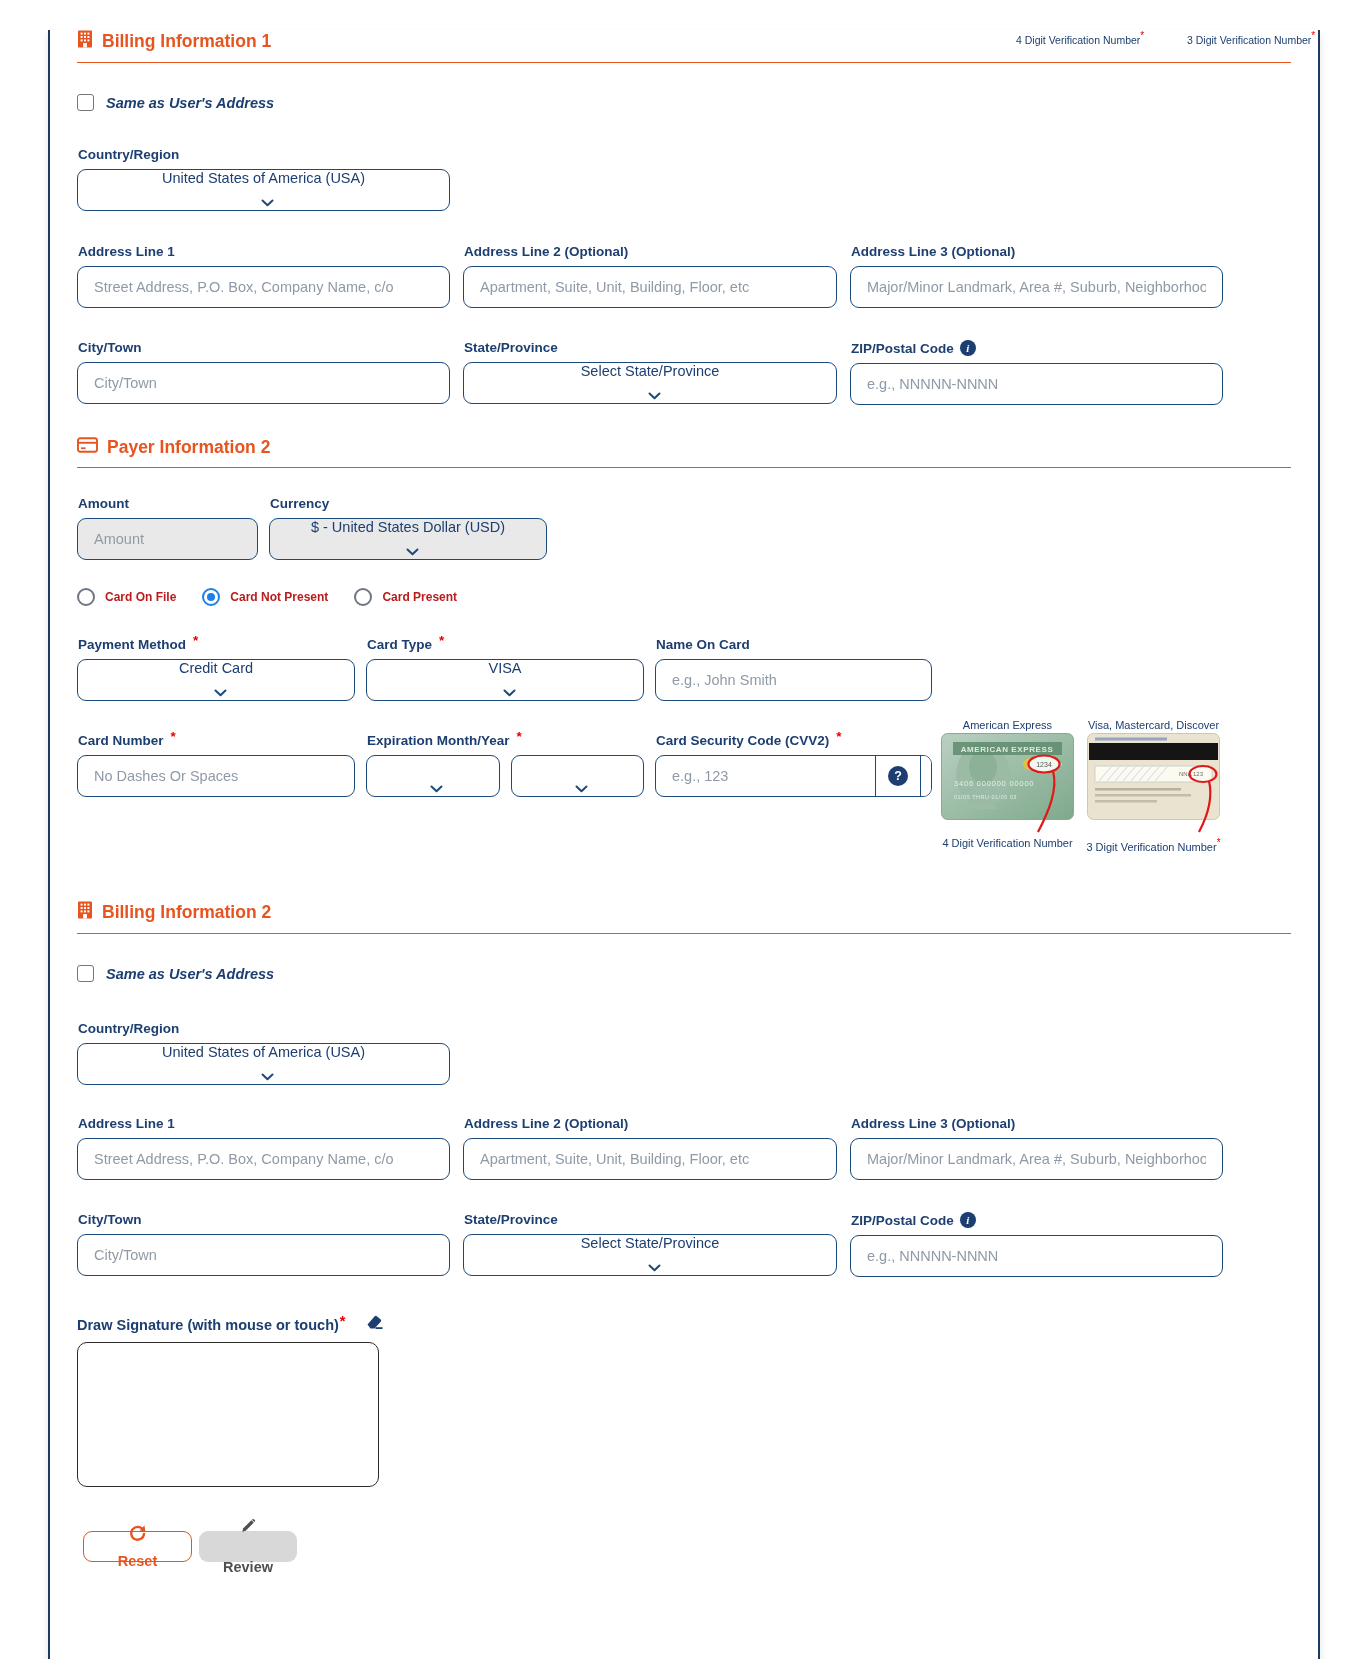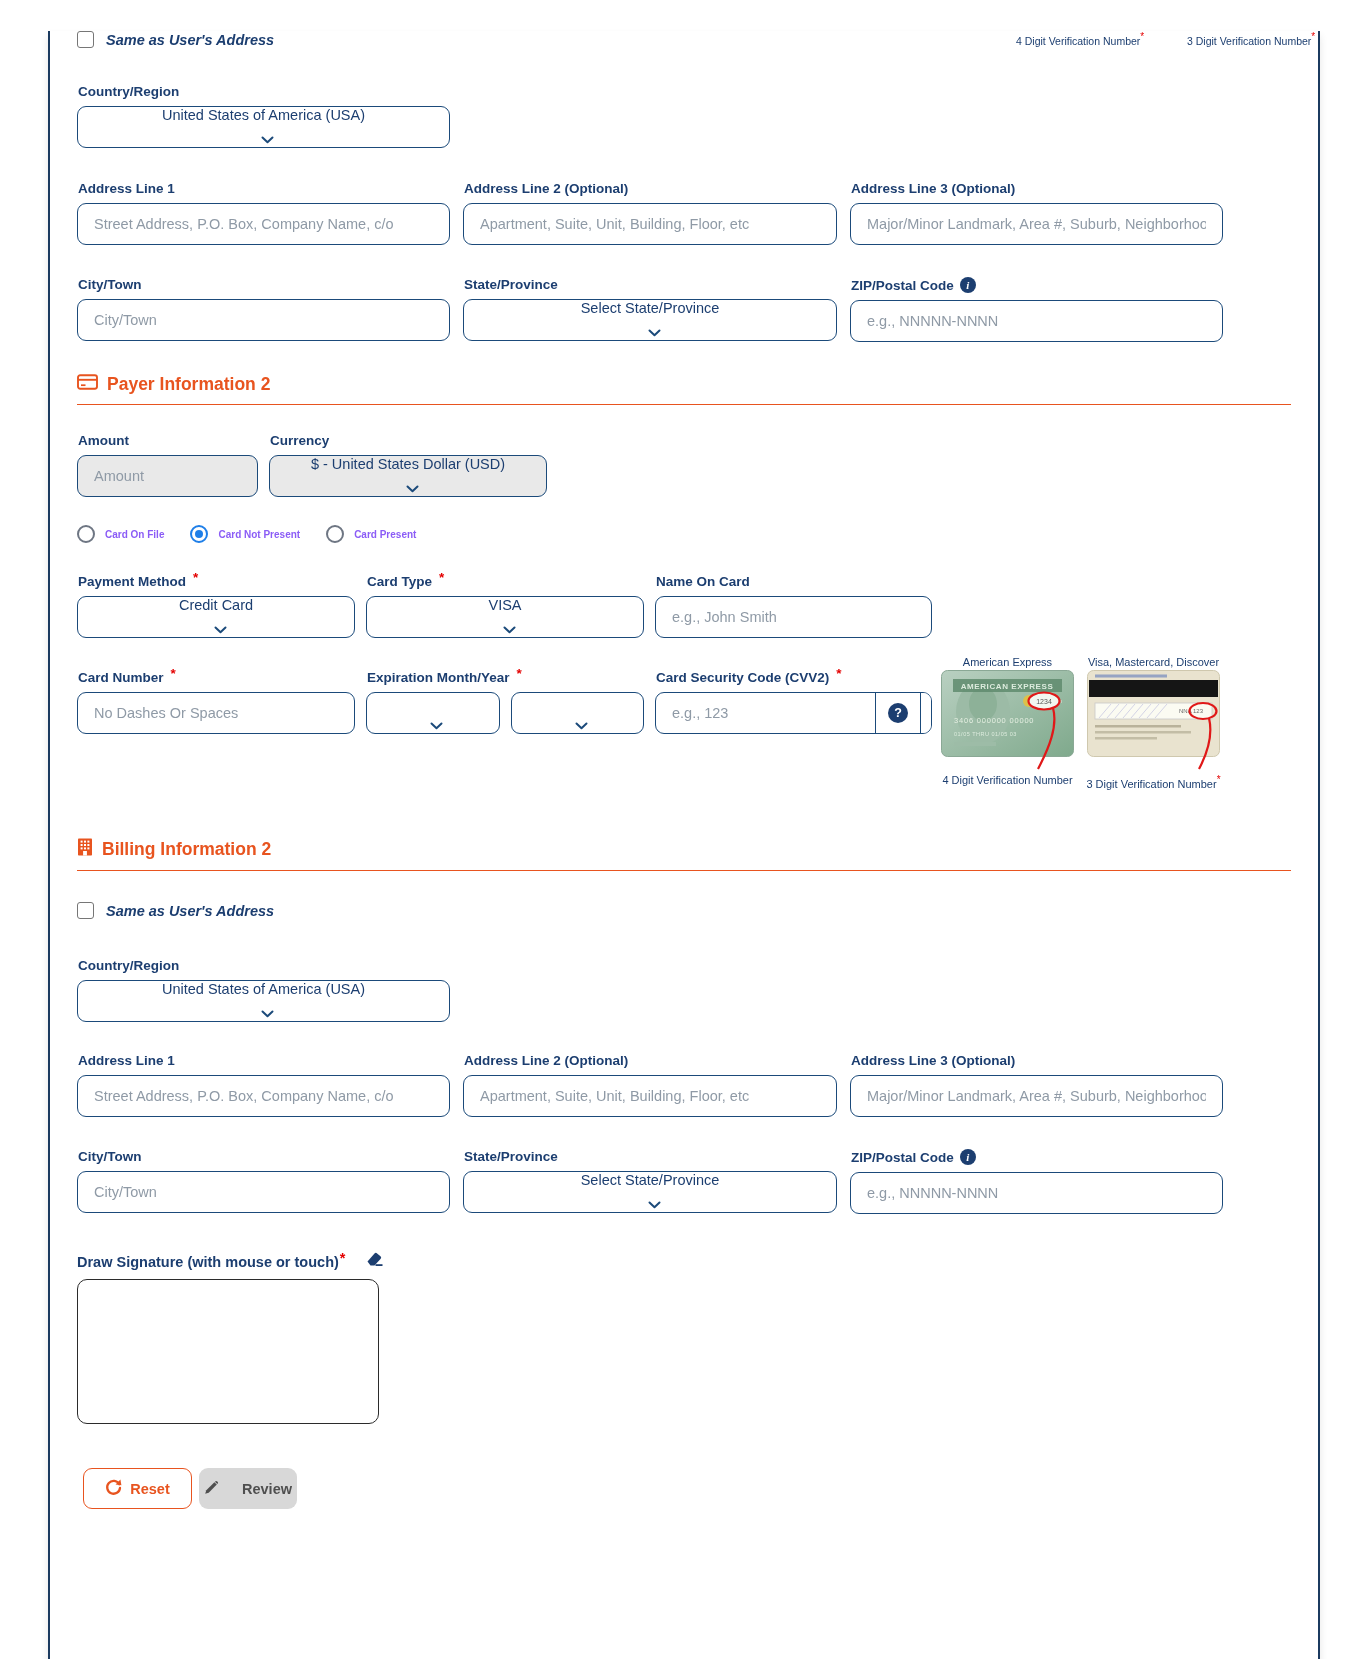--- a/index.html
+++ b/index.html
@@ -122,6 +122,26 @@
 
   <div class="content">
 
+    <div class="section-header mt30">
+      <span>
+        <svg width="16" height="18" viewBox="0 0 16 18">
+          <rect x="1" y="0.5" width="14" height="17" rx="0.8" fill="#e8541f"></rect>
+          <g fill="#fff">
+            <rect x="3.6" y="2.6" width="2" height="2"></rect>
+              <rect x="7" y="2.6" width="2" height="2"></rect>
+              <rect x="10.4" y="2.6" width="2" height="2"></rect>
+            <rect x="3.6" y="6" width="2" height="2"></rect>
+              <rect x="7" y="6" width="2" height="2"></rect>
+              <rect x="10.4" y="6" width="2" height="2"></rect>
+            <rect x="3.6" y="9.4" width="2" height="2"></rect>
+              <rect x="7" y="9.4" width="2" height="2"></rect>
+              <rect x="10.4" y="9.4" width="2" height="2"></rect>
+            <rect x="6.1" y="13" width="3.8" height="4.5"></rect>
+          </g>
+        </svg>
+      </span>
+      <span>Billing Information 1</span>
+    </div>
 
     <div class="check-row mt31">
       <span class="checkbox"></span>

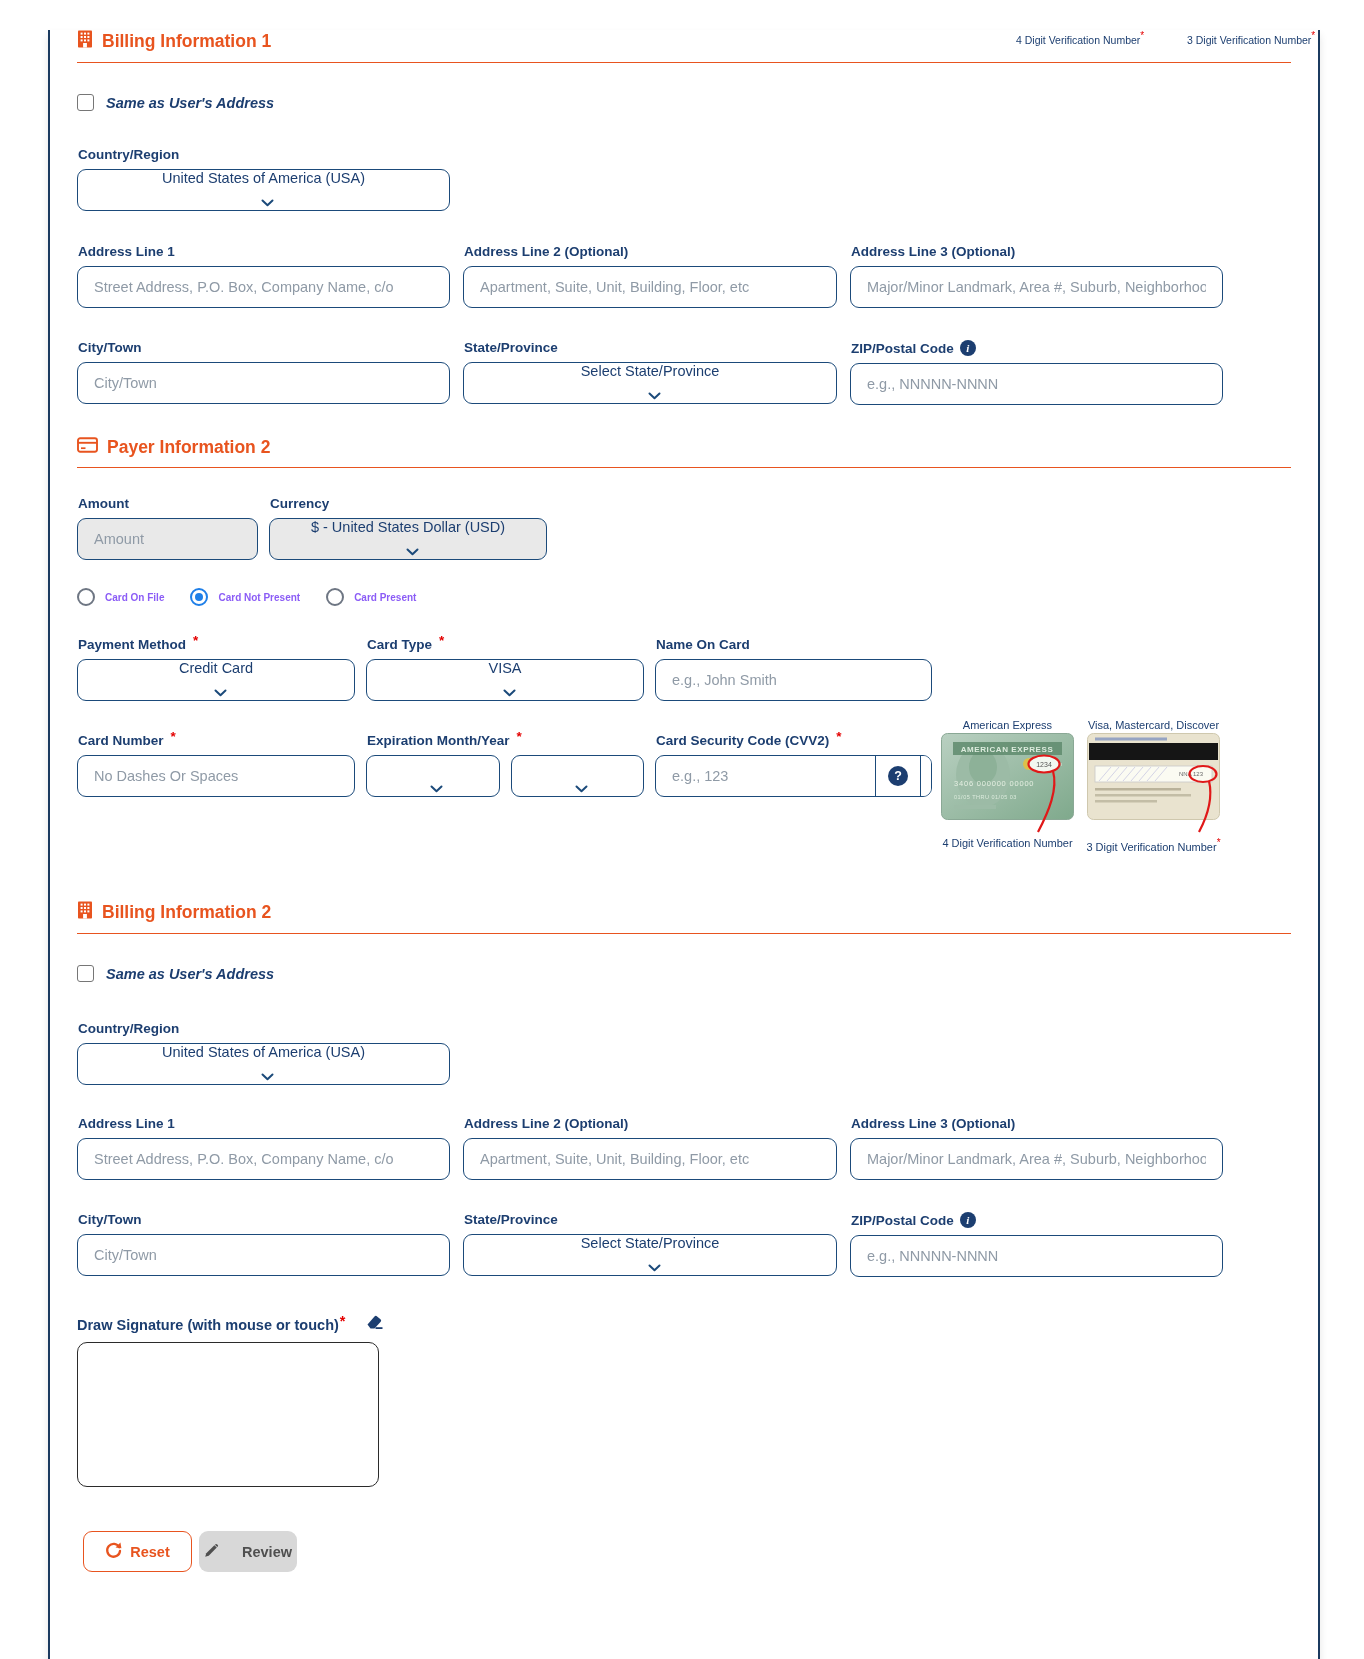--- a/index.html
+++ b/index.html
@@ -67,7 +67,7 @@
   .radio.selected { border-color:#1f7fe8; }
   .radio.selected::after { content:""; position:absolute; left:3px; top:3px;
     width:8px; height:8px; border-radius:50%; background:#1f7fe8; }
-  .radio-label { color:#8b5cf6; font-size:10px; font-weight:700; }
+  .radio-label { color:#b91c1c; font-size:12px; font-weight:700; }
 
   
   .cvv-group { display:flex; align-items:stretch; height:42px;

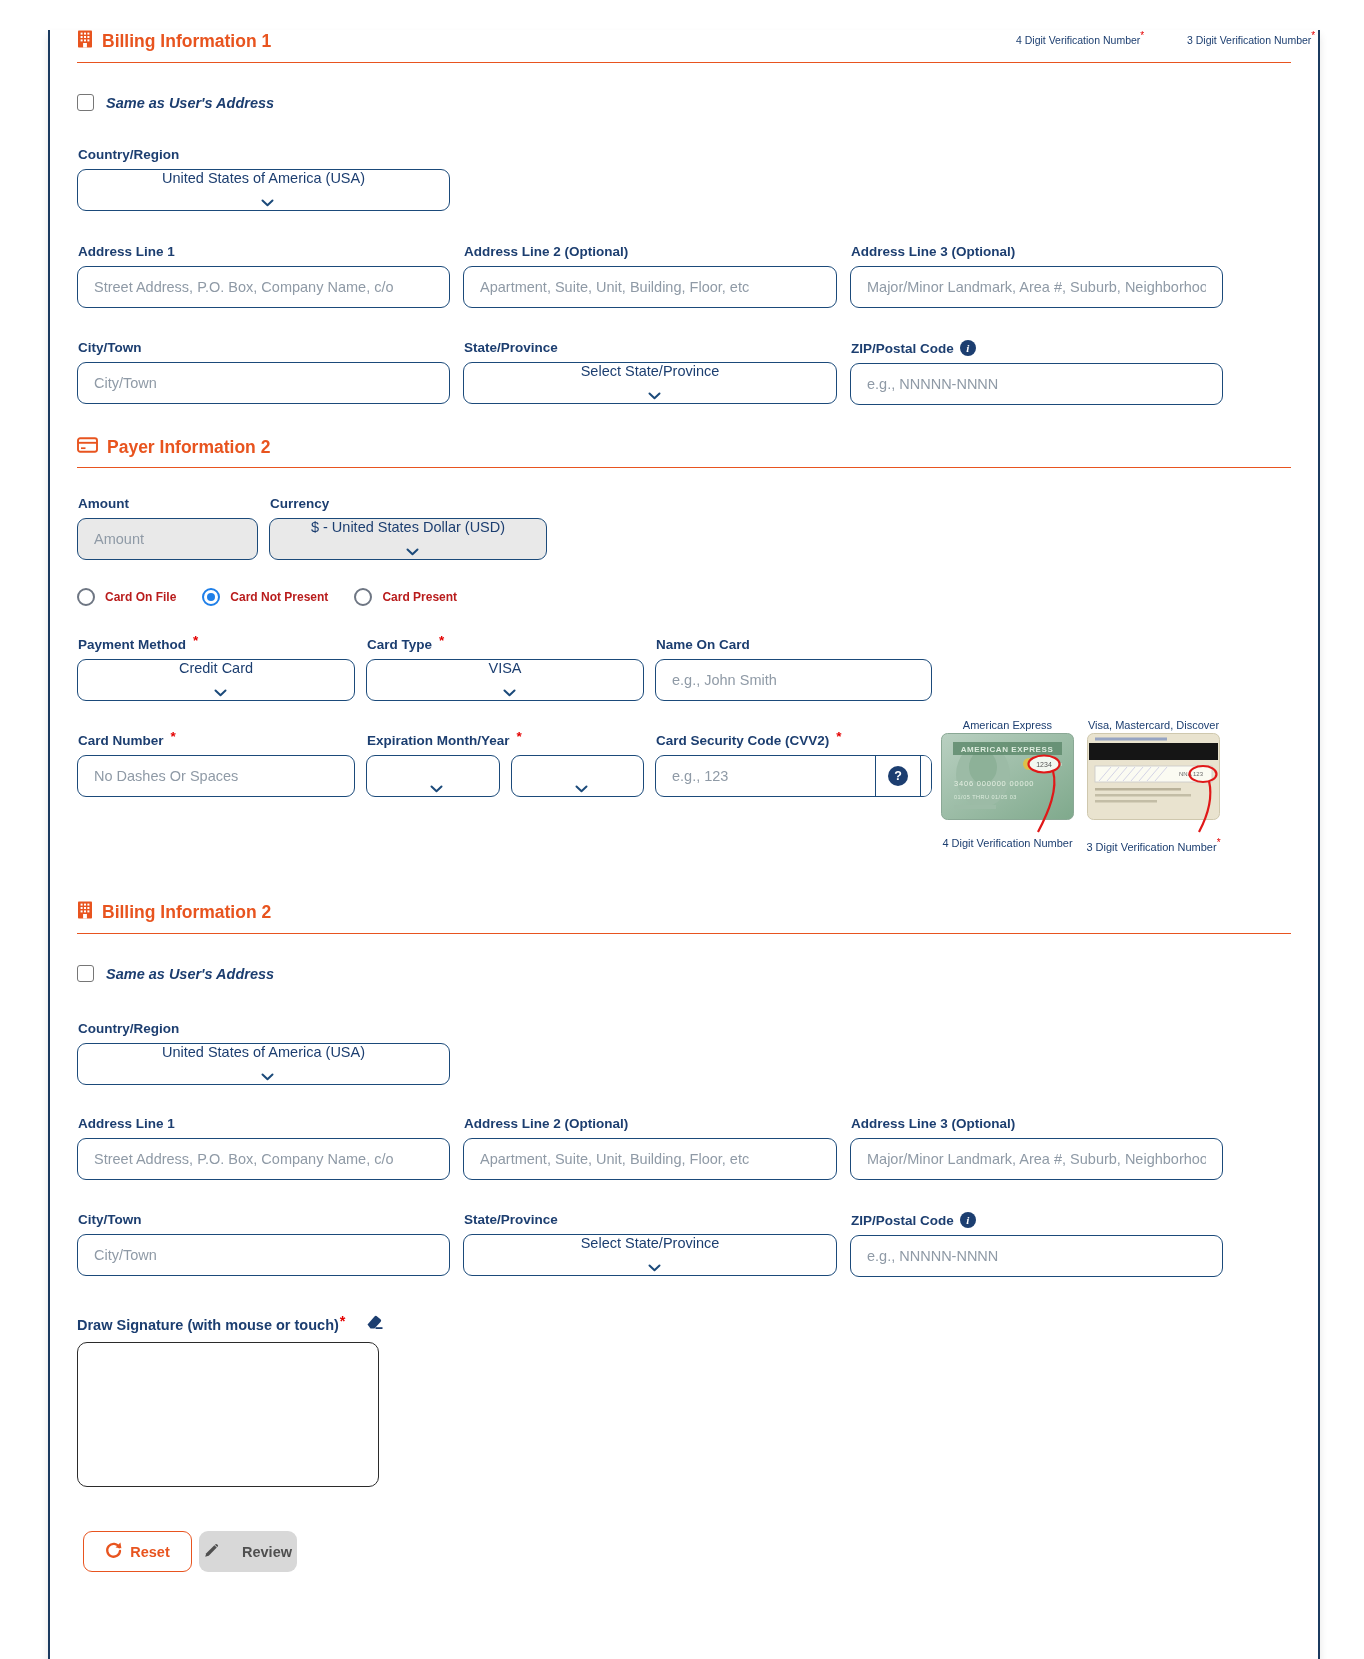--- a/index.html
+++ b/index.html
@@ -102,9 +102,9 @@
 
   
   .btn-row { display:flex; gap:7px; margin-left:6px; }
-  .btn { height:41px; border-radius:9px; display:flex; align-items:center; justify-content:center;
+  .btn { height:31px; border-radius:9px; display:flex; align-items:center; justify-content:center;
     gap:8px; font-size:14.5px; font-weight:700; font-family:"Liberation Sans", sans-serif;
-    cursor:pointer; border:none; }
+    cursor:pointer; border:none;flex-direction:column; }
   .btn-reset { width:109px; background:#fff; border:1.6px solid #e8541f; color:#e8541f; }
   .btn-review { width:98px; background:#d8d8d8; color:#4f4f4f;gap:23px; }
 </style>

